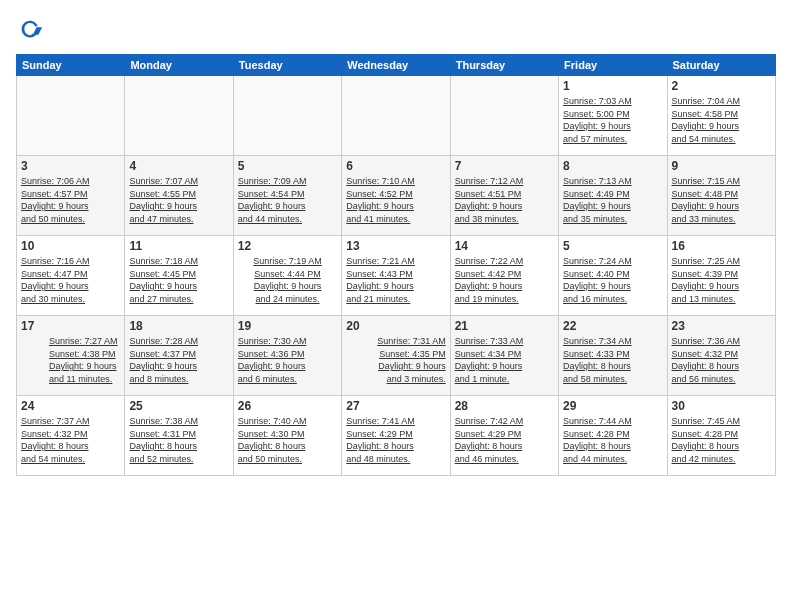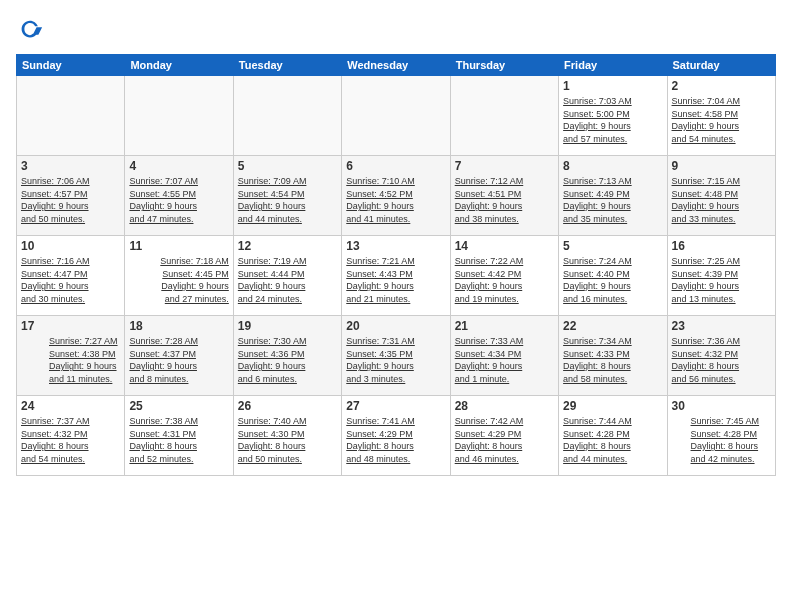--- a/index.html
+++ b/index.html
@@ -216,7 +216,7 @@
           </td>
           <td>
             <span class="day-num">11</span>
-            <div class="day-info" style="white-space: pre-line; text-align: right;">Sunrise: 7:18 AM
+            <div class="day-info" style="white-space: pre-line;">Sunrise: 7:18 AM
 Sunset: 4:45 PM
 Daylight: 9 hours
 and 27 minutes.</div>

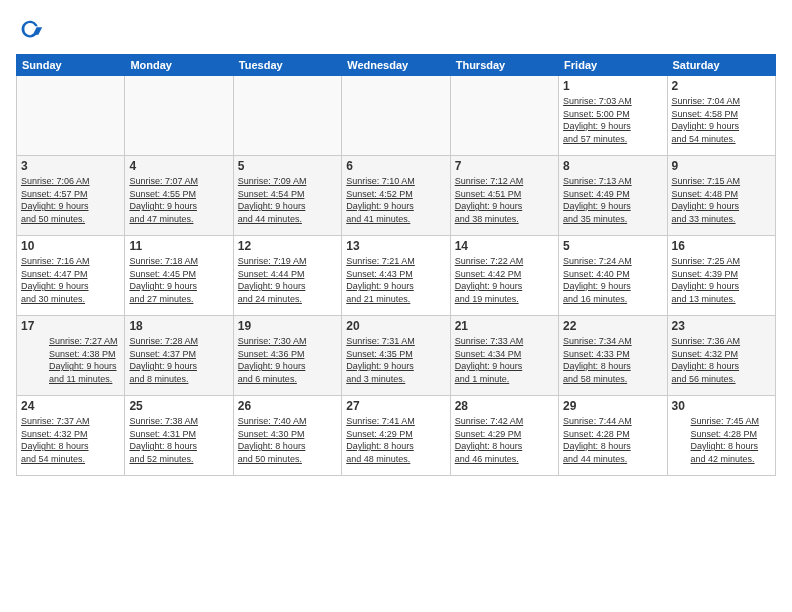--- a/index.html
+++ b/index.html
@@ -223,7 +223,7 @@
           </td>
           <td>
             <span class="day-num">12</span>
-            <div class="day-info" style="white-space: pre-line;">Sunrise: 7:19 AM
+            <div class="day-info" style="white-space: pre-line; text-align: center;">Sunrise: 7:19 AM
 Sunset: 4:44 PM
 Daylight: 9 hours
 and 24 minutes.</div>

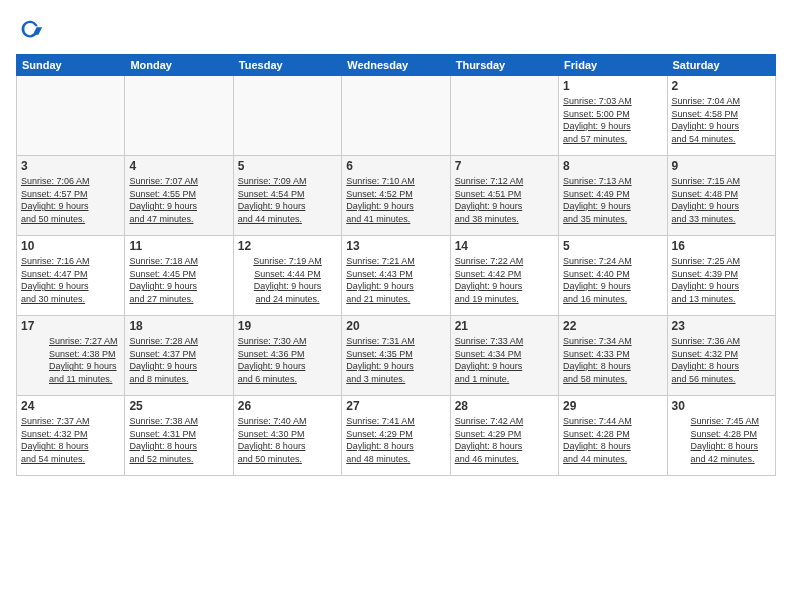--- a/index.html
+++ b/index.html
@@ -281,7 +281,7 @@
           </td>
           <td class="alt-row">
             <span class="day-num">20</span>
-            <div class="day-info" style="white-space: pre-line;">Sunrise: 7:31 AM
+            <div class="day-info" style="white-space: pre-line; text-align: right;">Sunrise: 7:31 AM
 Sunset: 4:35 PM
 Daylight: 9 hours
 and 3 minutes.</div>

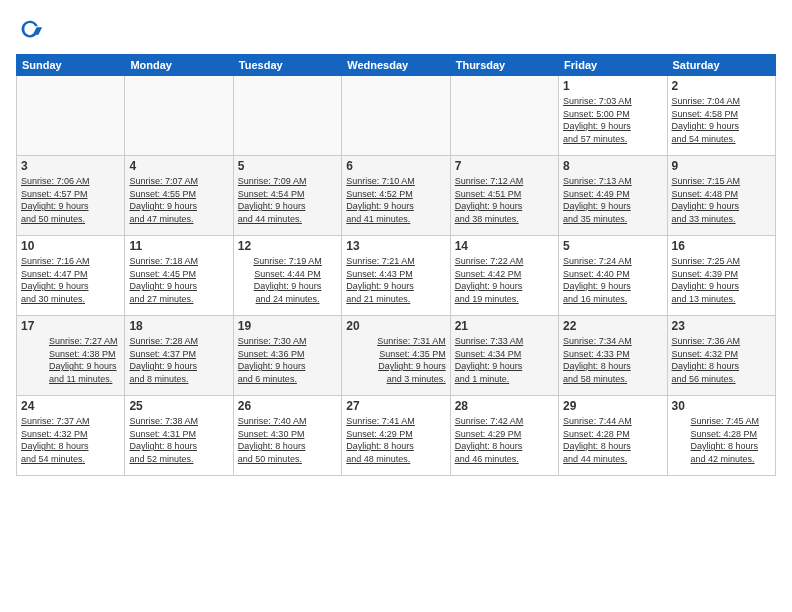--- a/index.html
+++ b/index.html
@@ -353,7 +353,7 @@
           </td>
           <td>
             <span class="day-num">30</span>
-            <div class="day-info" style="white-space: pre-line; margin-left: 19px;">Sunrise: 7:45 AM
+            <div class="day-info" style="white-space: pre-line;">Sunrise: 7:45 AM
 Sunset: 4:28 PM
 Daylight: 8 hours
 and 42 minutes.</div>

